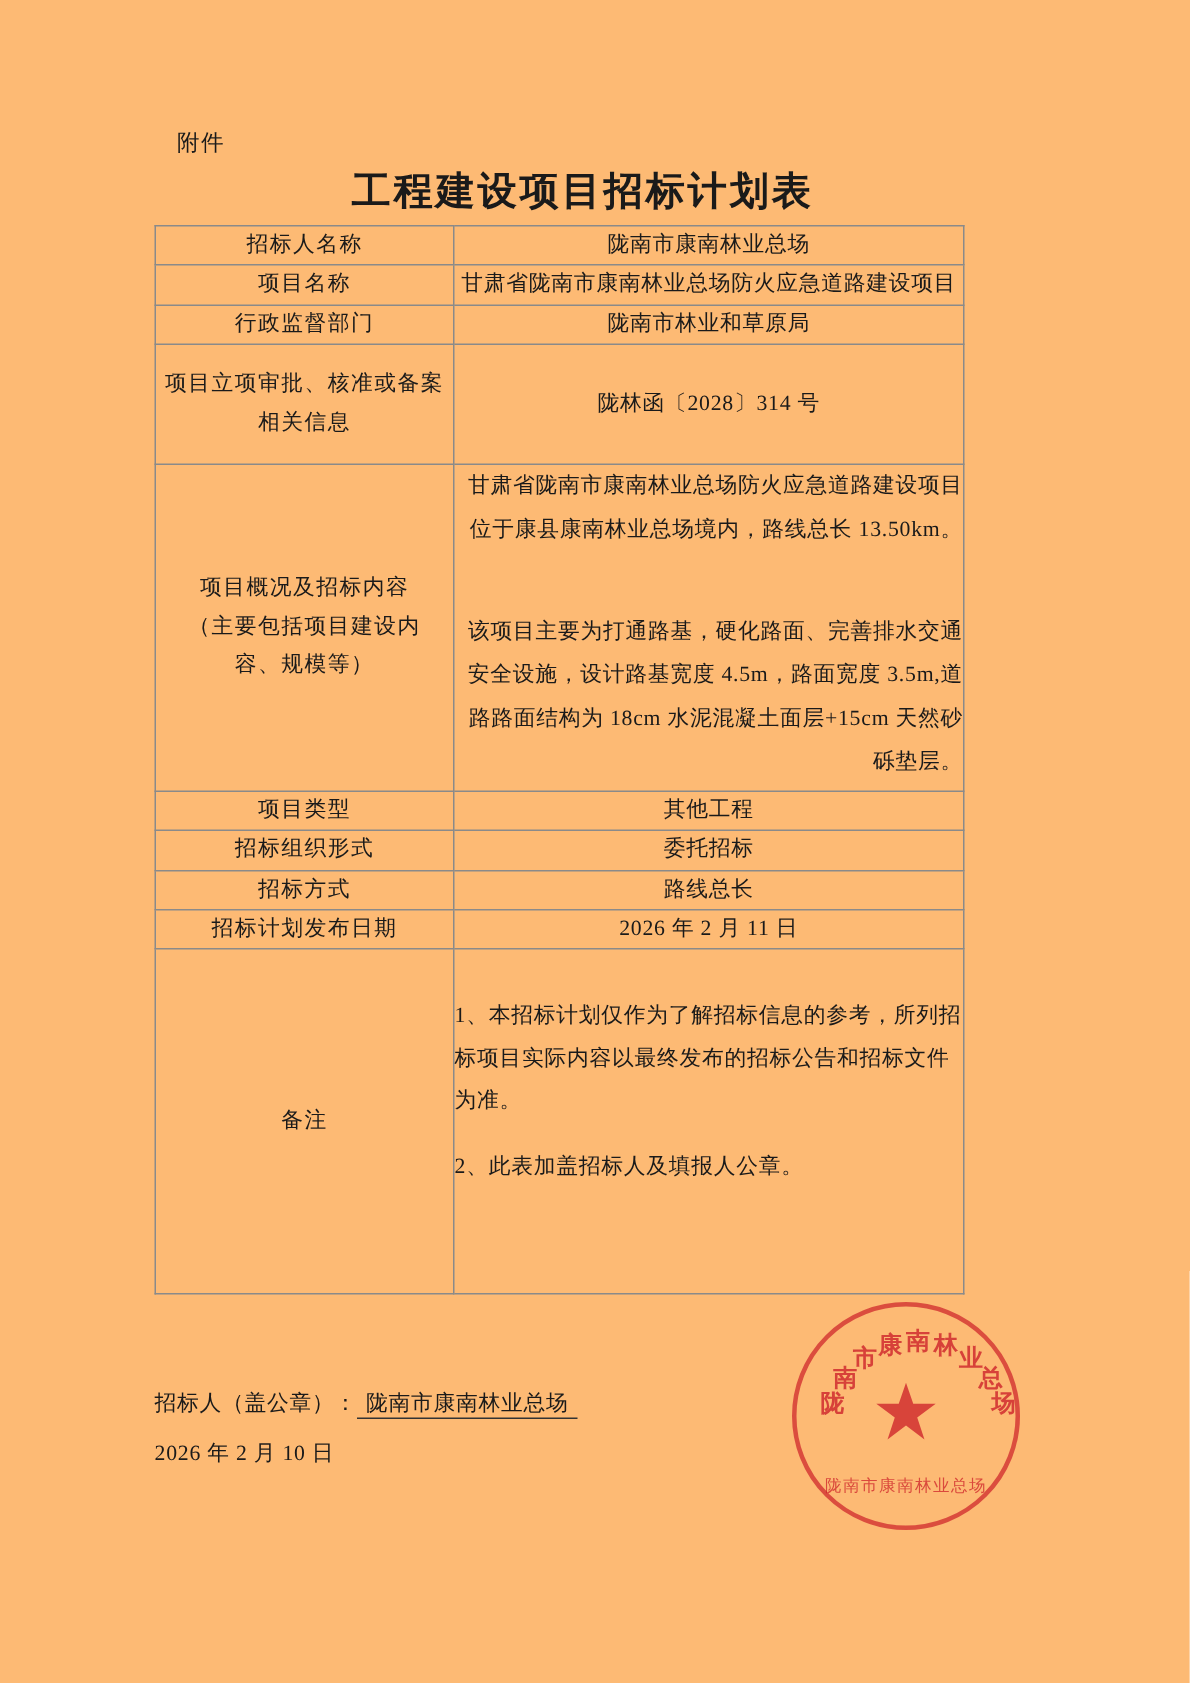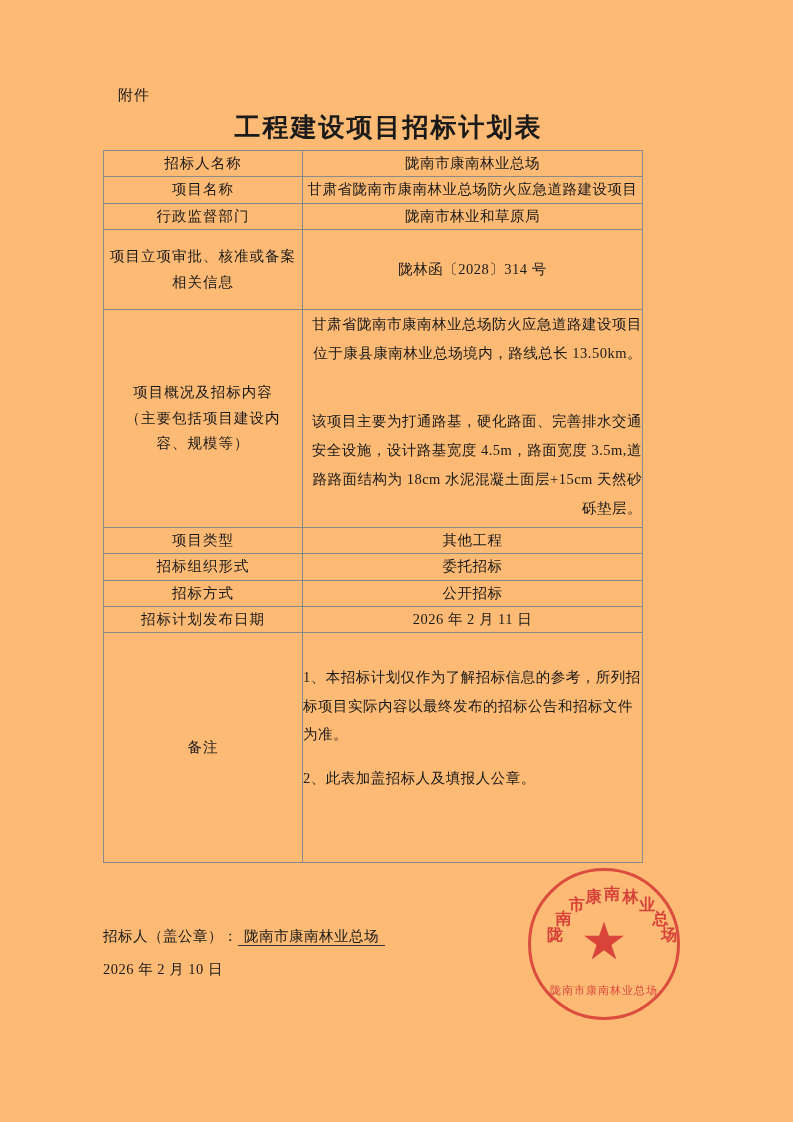--- a/index.html
+++ b/index.html
@@ -210,7 +210,7 @@
       </tr>
       <tr>
         <td class="label">招标方式</td>
-        <td class="value center">公开招标</td>
+        <td class="value center">路线总长</td>
       </tr>
       <tr>
         <td class="label">招标计划发布日期</td>

